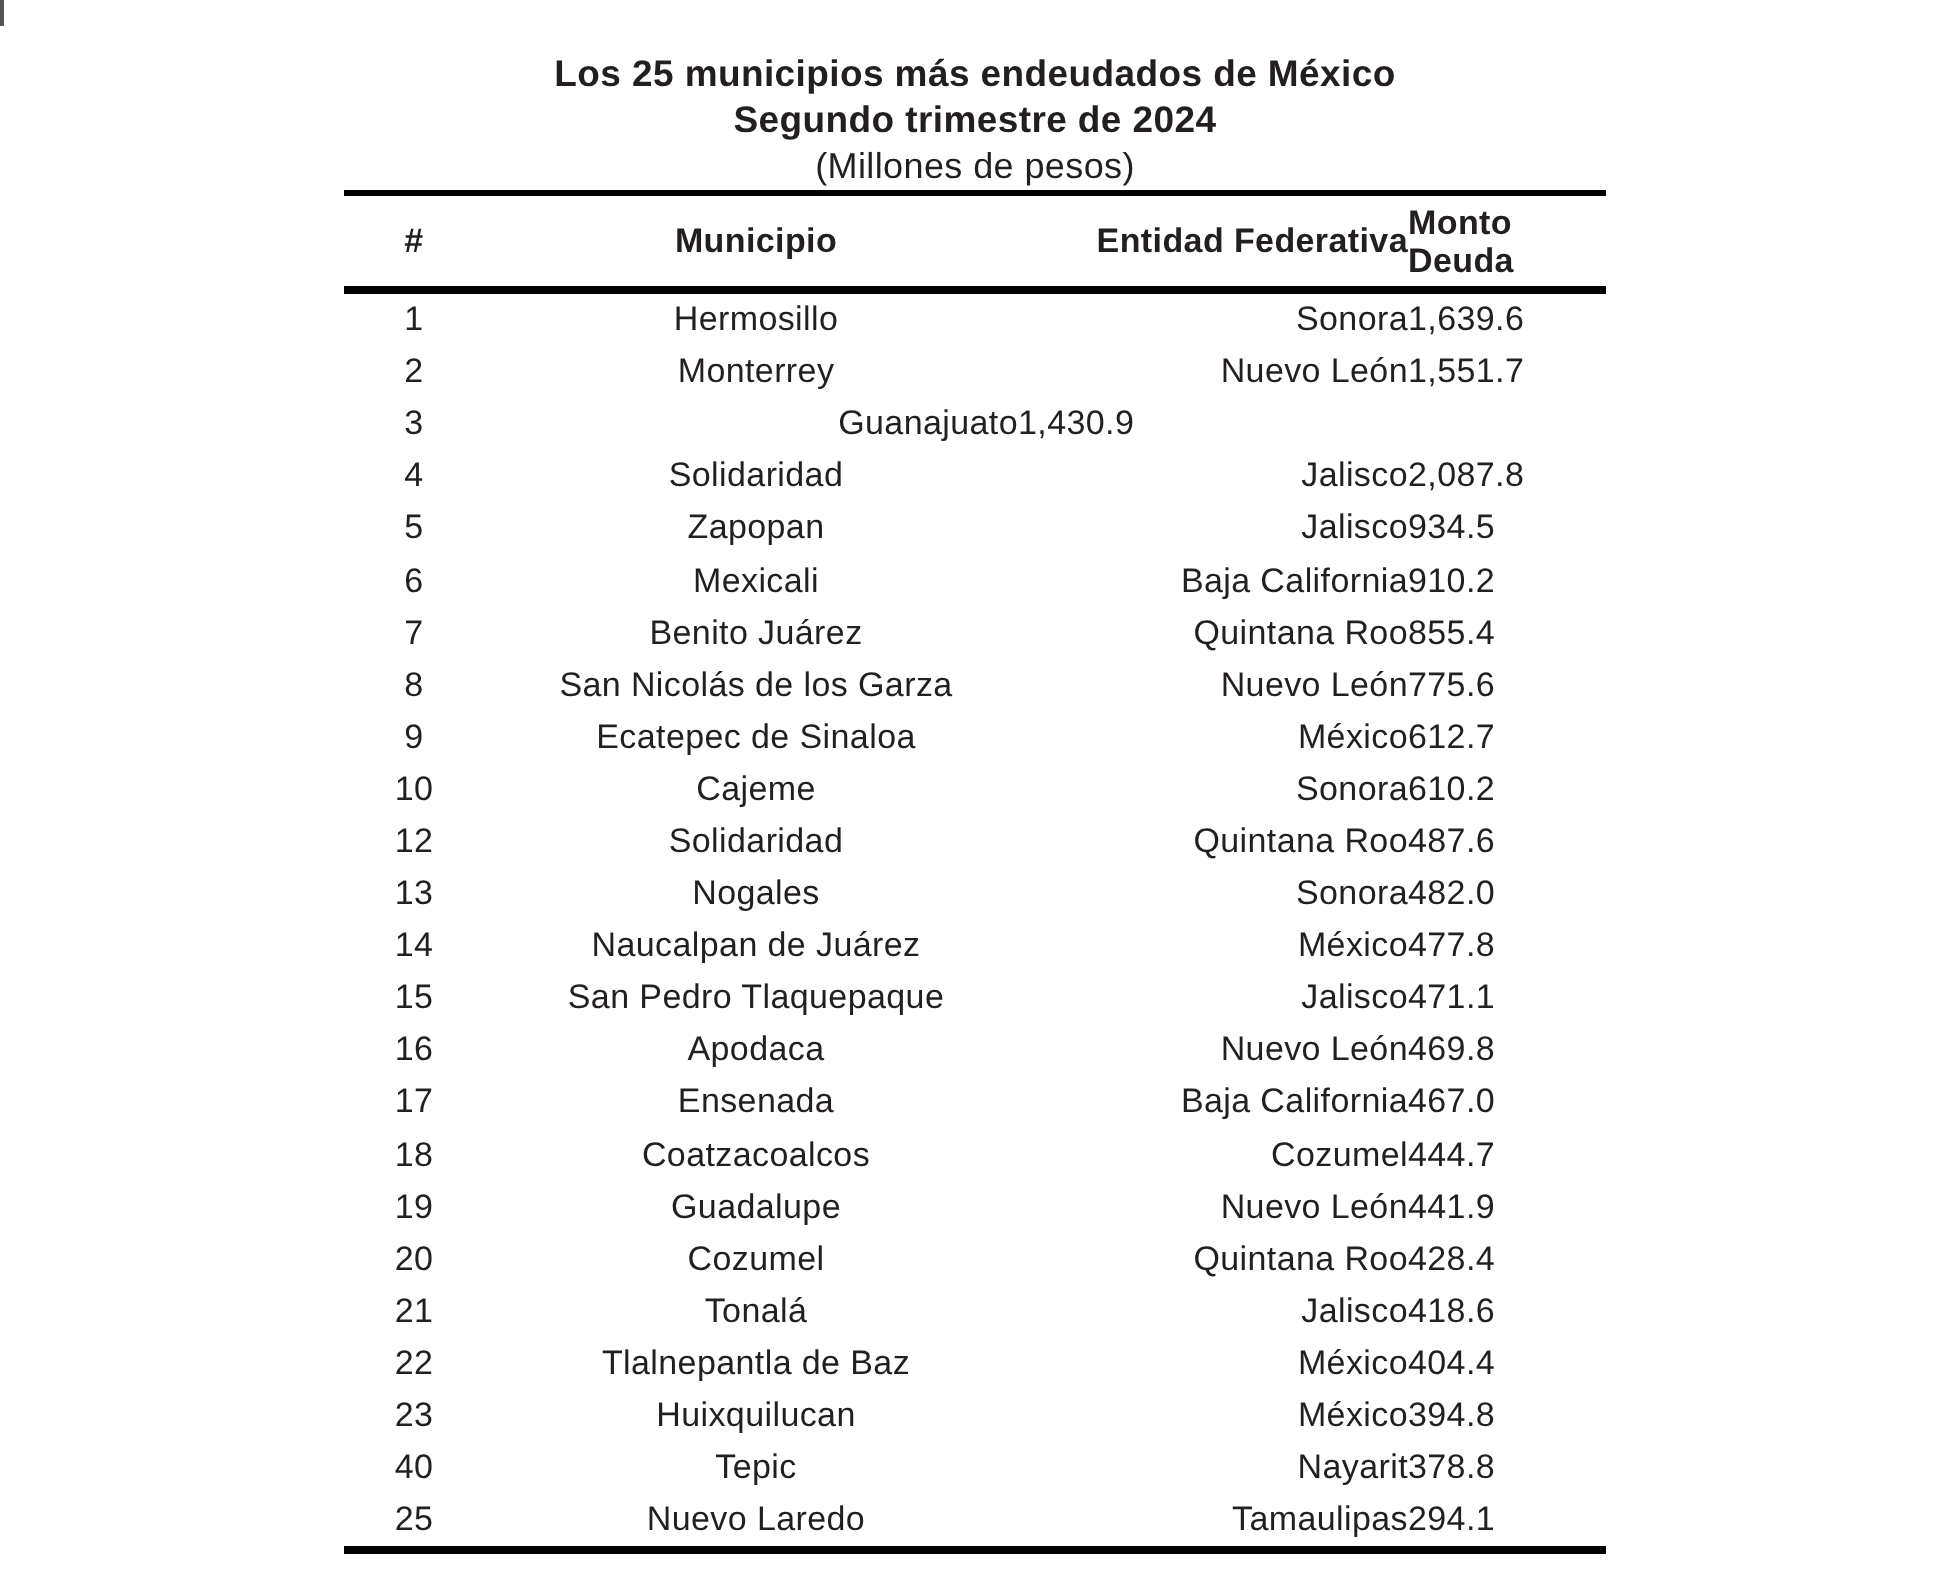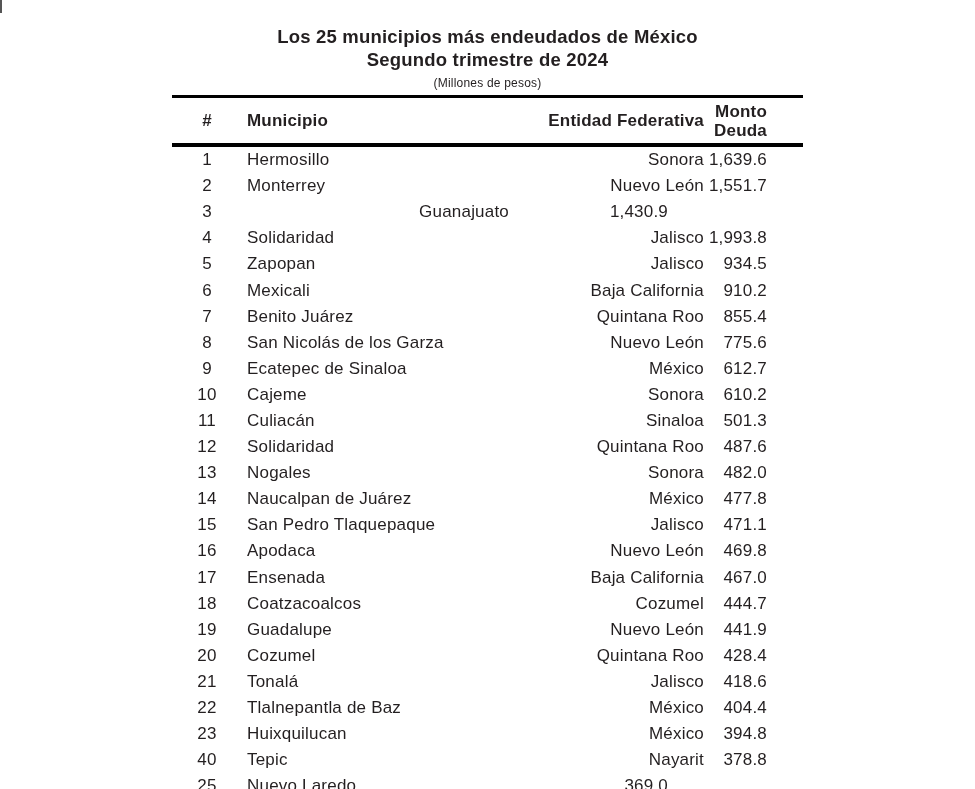--- a/index.html
+++ b/index.html
@@ -42,7 +42,7 @@
     white-space: nowrap;
   }
   .subtitle-line {
-    font-size: 12px;
+    font-size: 18px;
     font-weight: normal;
     line-height: 24px;
     letter-spacing: 0.2px;

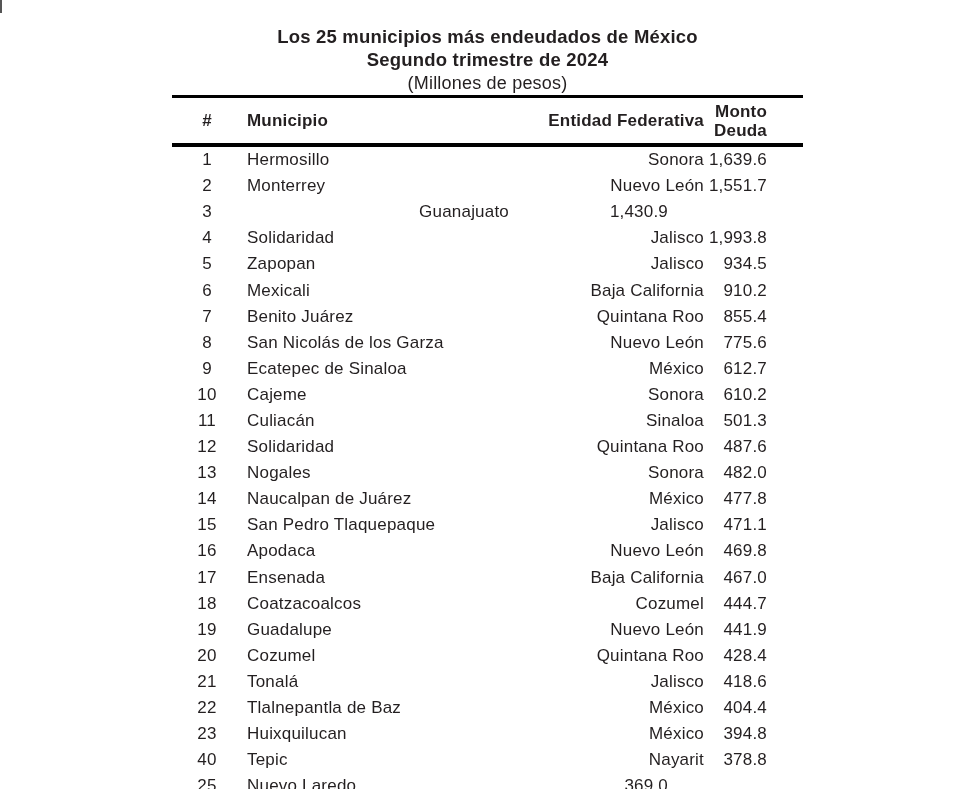--- a/index.html
+++ b/index.html
@@ -68,7 +68,7 @@
     letter-spacing: 0.2px;
   }
   .col-rank   { text-align: center; }
-  .col-muni   { text-align: left; padding-left: 5px; }
+  .col-muni   { text-align: center; padding-left: 5px; }
   .col-ent    { text-align: right; }
   .col-monto  { text-align: right; padding-right: 36px; }
   .monto-header-line { line-height: 19px; }

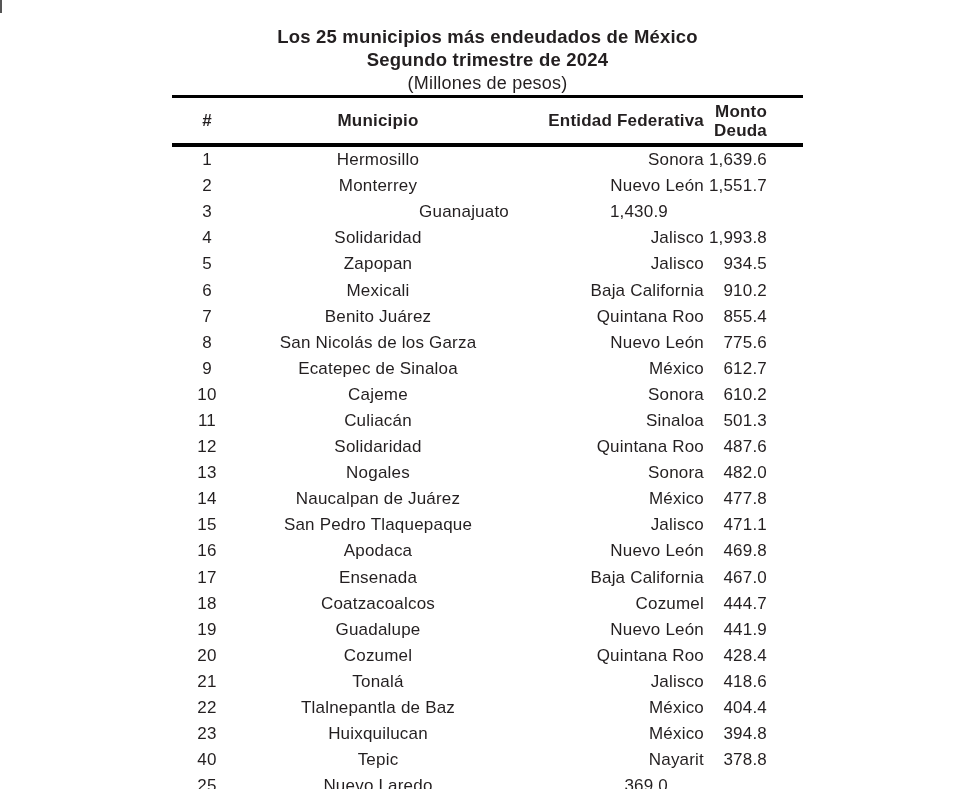--- a/index.html
+++ b/index.html
@@ -70,7 +70,7 @@
   .col-rank   { text-align: center; }
   .col-muni   { text-align: center; padding-left: 5px; }
   .col-ent    { text-align: right; }
-  .col-monto  { text-align: right; padding-right: 36px; }
+  .col-monto  { padding-right: 36px; }
   .monto-header-line { line-height: 19px; }
   .data-rows { }
   .data-row {

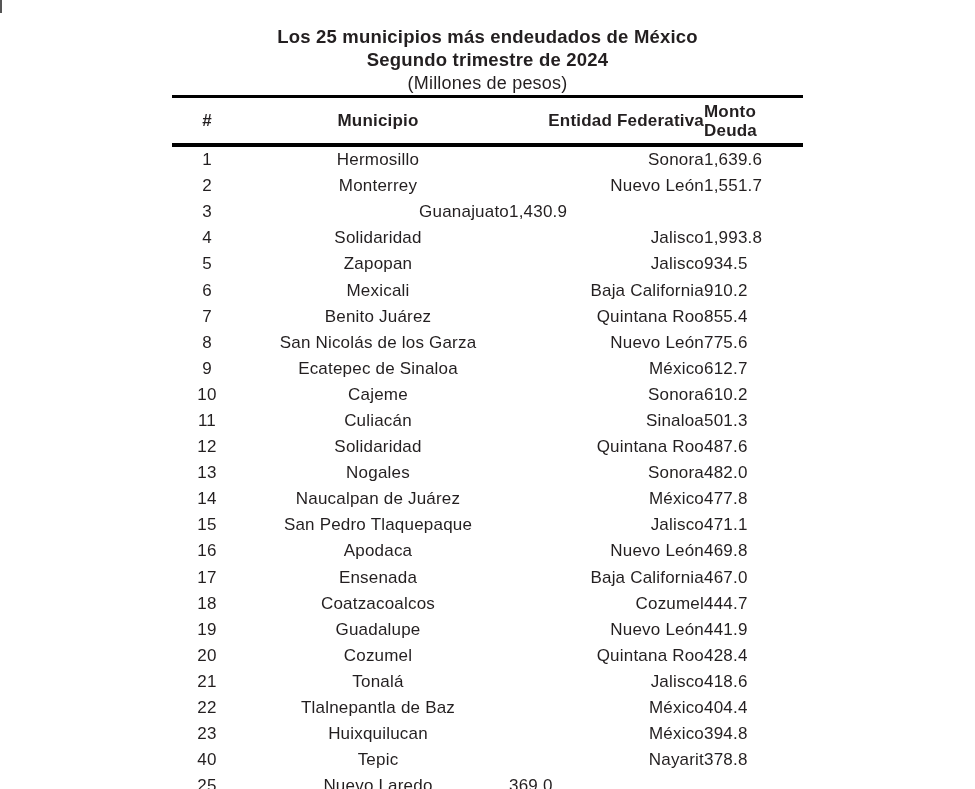--- a/index.html
+++ b/index.html
@@ -133,7 +133,7 @@
     <div class="col-rank">4</div>
     <div class="col-muni">Solidaridad</div>
     <div class="col-ent">Jalisco</div>
-    <div class="col-monto">1,993.8</div>
+    <div class="col-monto">2,087.8</div>
   </div>
 
   <div class="grid-row data-row">

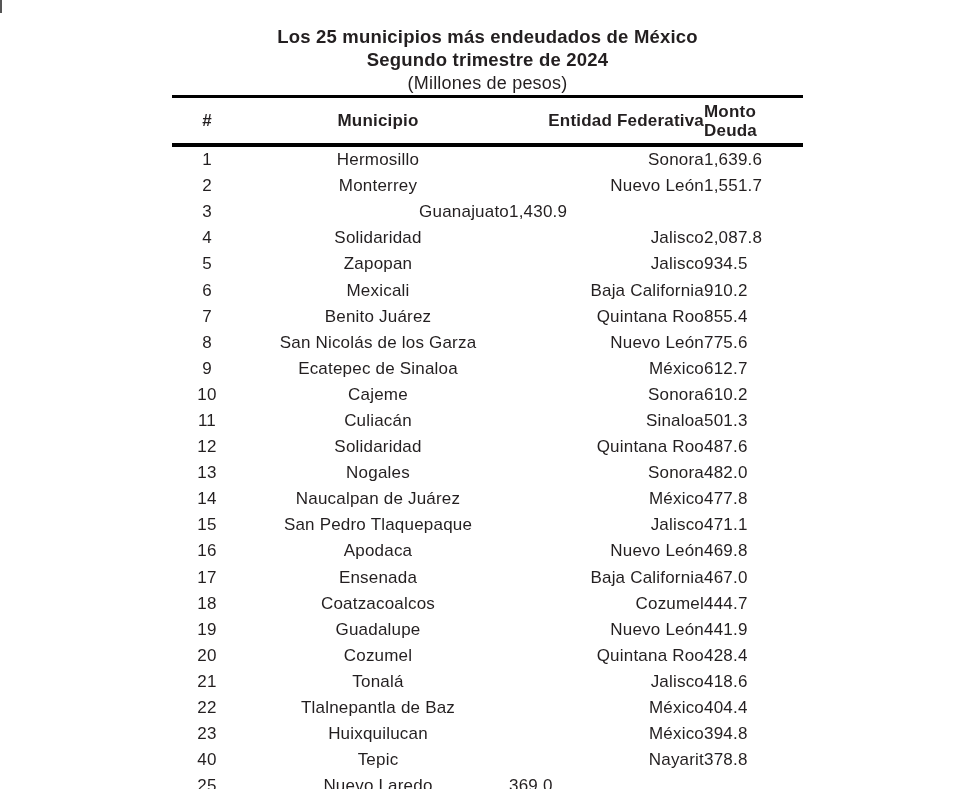--- a/index.html
+++ b/index.html
@@ -178,12 +178,6 @@
     <div class="col-monto">610.2</div>
   </div>
 
-  <div class="grid-row data-row">
-    <div class="col-rank">11</div>
-    <div class="col-muni">Culiacán</div>
-    <div class="col-ent">Sinaloa</div>
-    <div class="col-monto">501.3</div>
-  </div>
 
   <div class="grid-row data-row">
     <div class="col-rank">12</div>

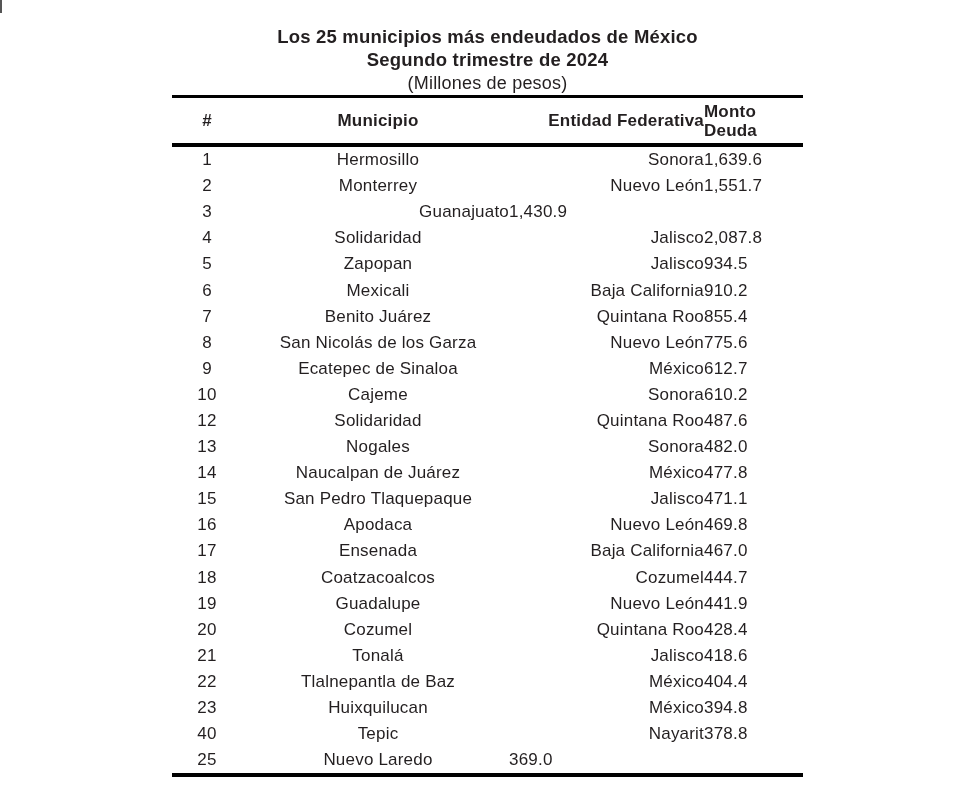--- a/index.html
+++ b/index.html
@@ -273,6 +273,7 @@
   <div class="grid-row data-row">
     <div class="col-rank">25</div>
     <div class="col-muni">Nuevo Laredo</div>
+    <div class="col-ent">Tamaulipas</div>
     <div class="col-monto">369.0</div>
   </div>
 </div>

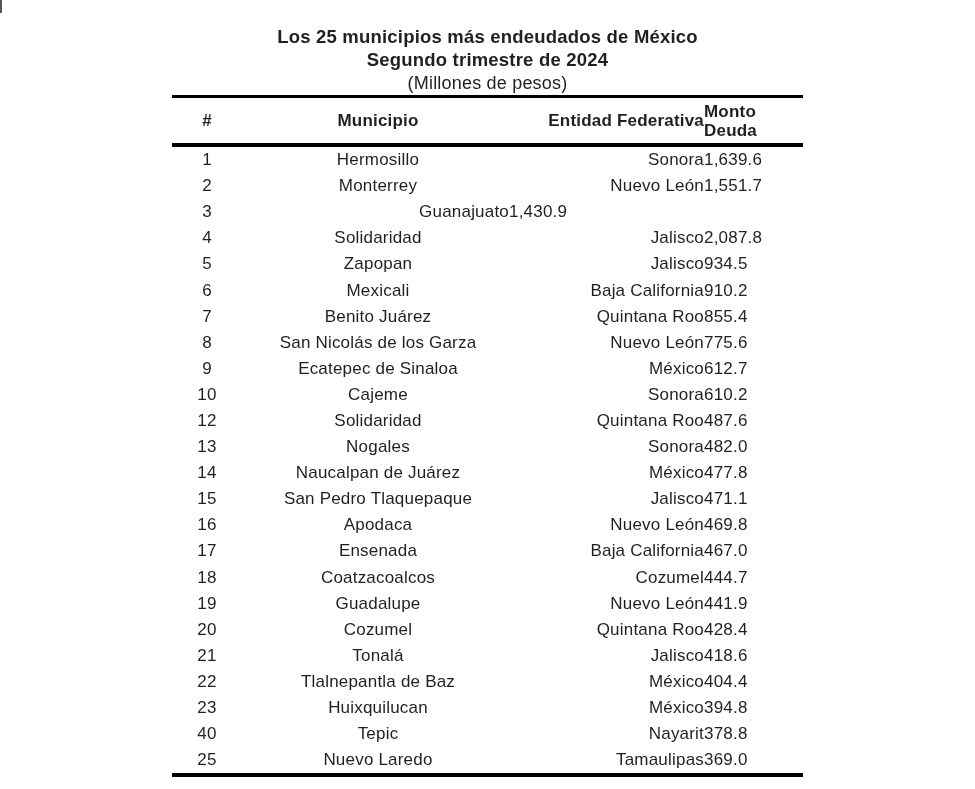--- a/index.html
+++ b/index.html
@@ -274,7 +274,7 @@
     <div class="col-rank">25</div>
     <div class="col-muni">Nuevo Laredo</div>
     <div class="col-ent">Tamaulipas</div>
-    <div class="col-monto">369.0</div>
+    <div class="col-monto">294.1</div>
   </div>
 </div>
 

